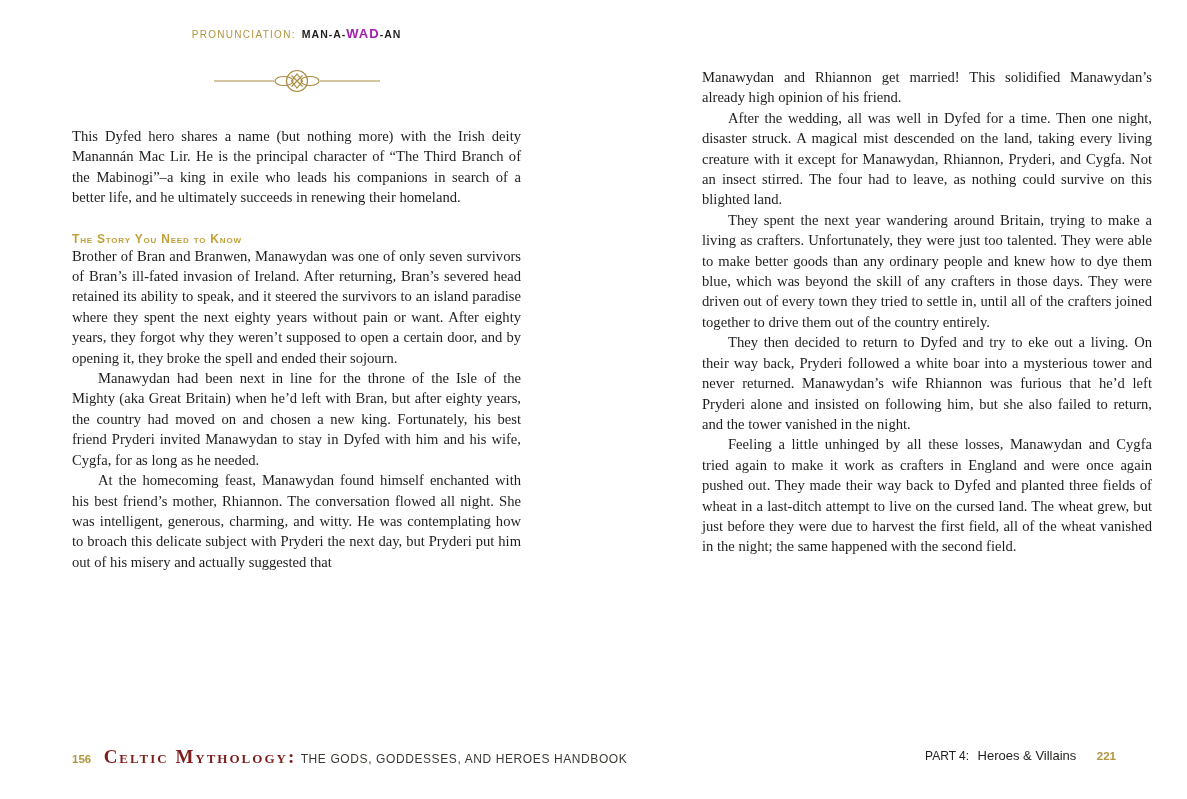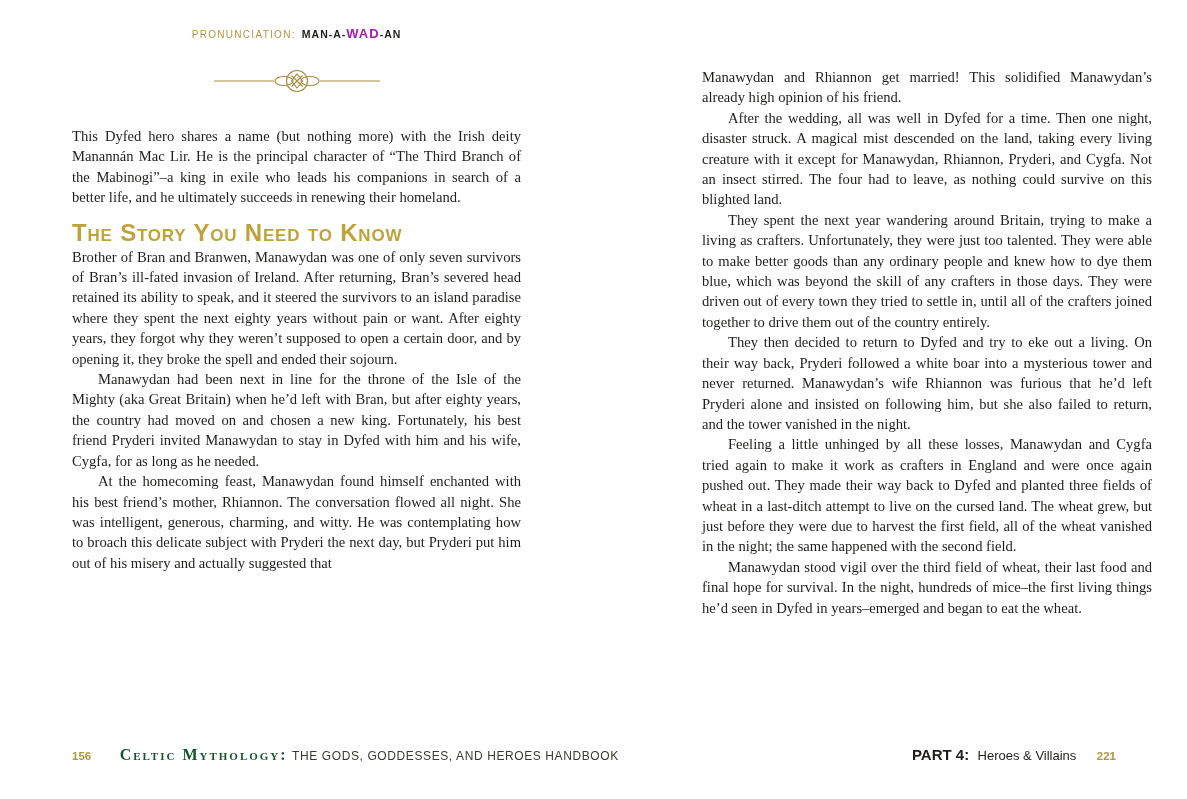--- a/index.html
+++ b/index.html
@@ -62,11 +62,11 @@
     text-align: justify;
   }
   .section-heading {
-    margin-top: 11px;
+    margin-top: 24px;
     font-family: "Liberation Sans", sans-serif;
     font-weight: bold;
     font-variant: small-caps;
-    font-size: 24px;
+    font-size: 12px;
     letter-spacing: 0.8px;
     color: #c0a23c;
     white-space: nowrap;

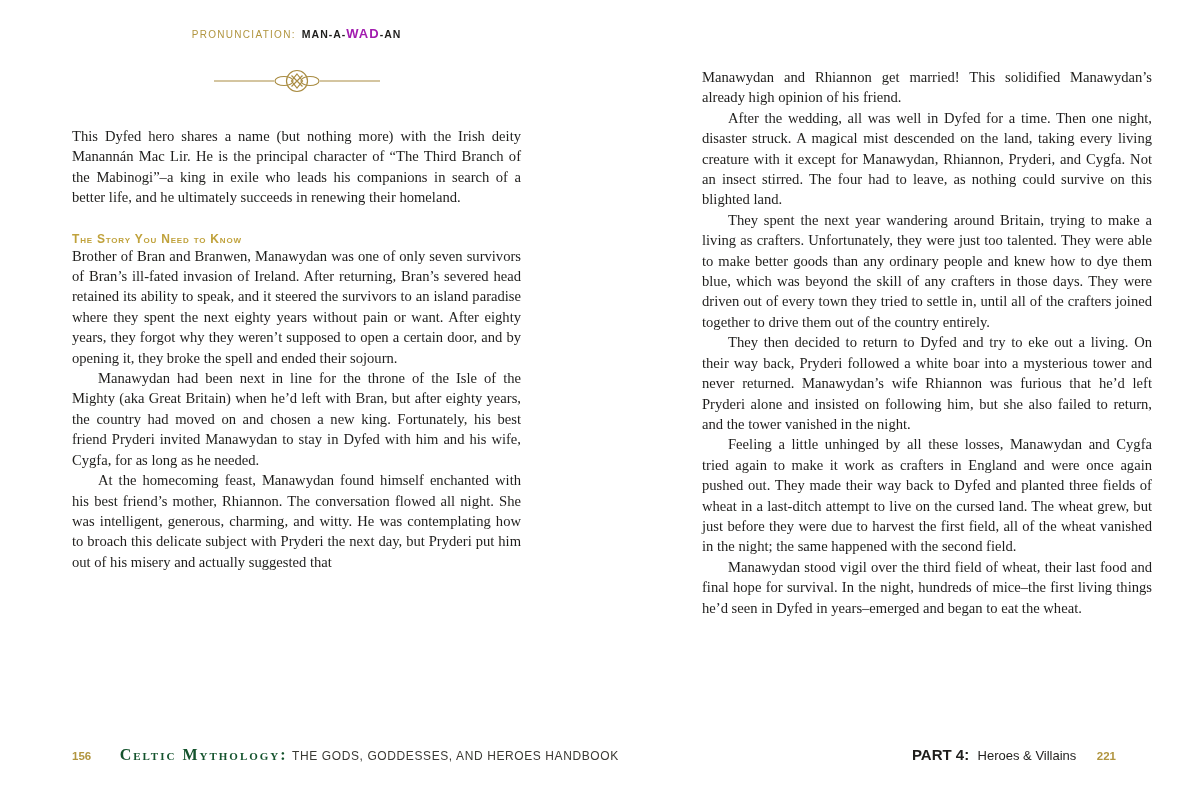--- a/index.html
+++ b/index.html
@@ -157,7 +157,6 @@
   <p class="body-par indent">They spent the next year wandering around Britain, trying to make a living as crafters. Unfortunately, they were just too talented. They were able to make better goods than any ordinary people and knew how to dye them blue, which was beyond the skill of any crafters in those days. They were driven out of every town they tried to settle in, until all of the crafters joined together to drive them out of the country entirely.</p>
   <p class="body-par indent">They then decided to return to Dyfed and try to eke out a living. On their way back, Pryderi followed a white boar into a mysterious tower and never returned. Manawydan’s wife Rhiannon was furious that he’d left Pryderi alone and insisted on following him, but she also failed to return, and the tower vanished in the night.</p>
   <p class="body-par indent">Feeling a little unhinged by all these losses, Manawydan and Cygfa tried again to make it work as crafters in England and were once again pushed out. They made their way back to Dyfed and planted three fields of wheat in a last-ditch attempt to live on the cursed land. The wheat grew, but just before they were due to harvest the first field, all of the wheat vanished in the night; the same happened with the second field.</p>
-  <p class="body-par indent">Manawydan stood vigil over the third field of wheat, their last food and final hope for survival. In the night, hundreds of mice–the first living things he’d seen in Dyfed in years–emerged and began to eat the wheat.</p>
 </div>
 
 <div class="footer footer-left">

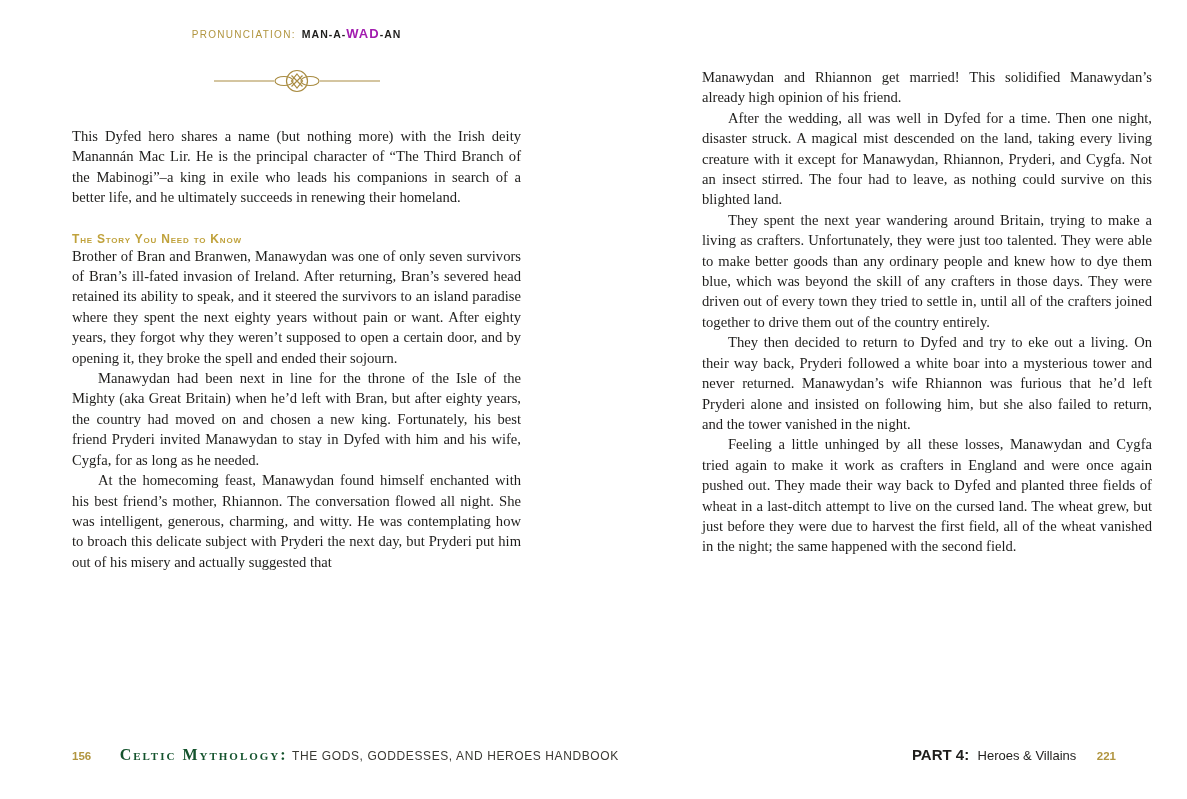--- a/index.html
+++ b/index.html
@@ -97,9 +97,9 @@
     font-weight: bold;
     font-variant: small-caps;
     letter-spacing: 2px;
-    font-size: 16px;
-    color: #14532d;
-    margin-left: 24px;
+    font-size: 19px;
+    color: #7f1d1d;
+    margin-left: 8px;
   }
   .book-subtitle {
     font-size: 12px;

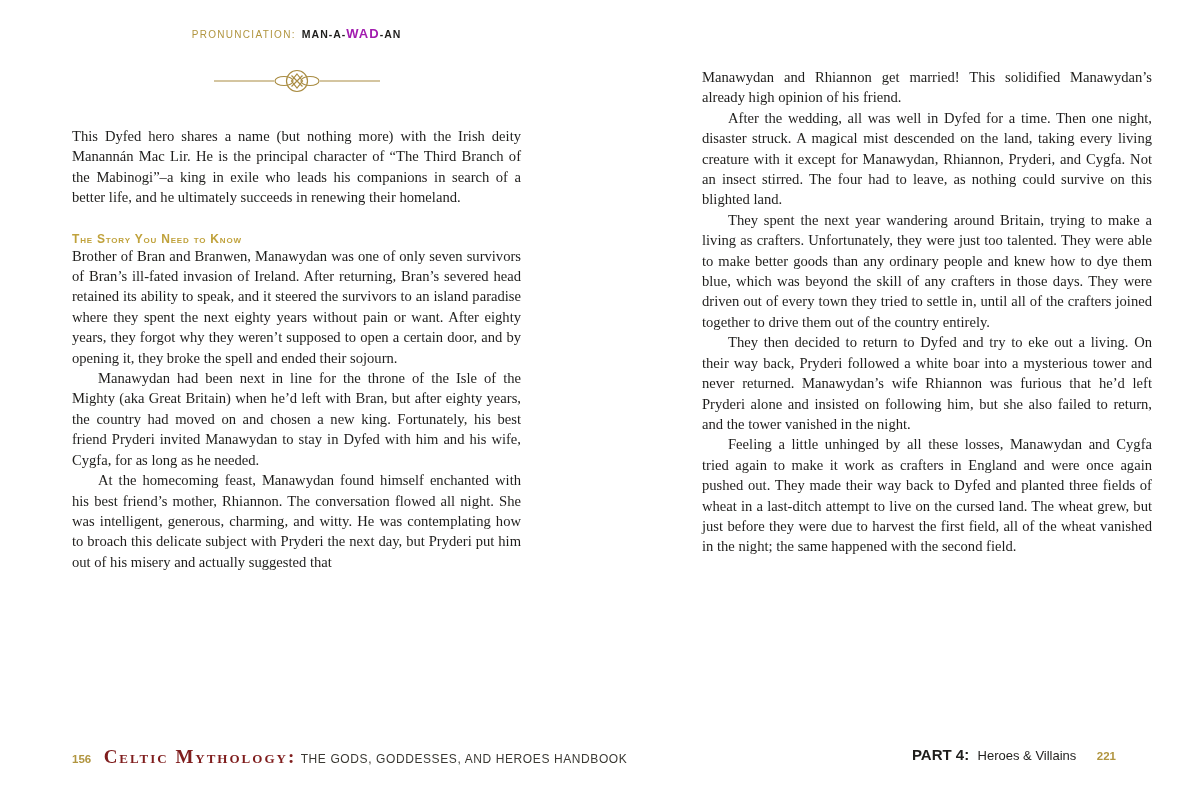--- a/index.html
+++ b/index.html
@@ -108,8 +108,8 @@
     color: #3a3933;
   }
   .part-label {
-    font-weight: bold;
-    font-size: 15px;
+    font-weight: normal;
+    font-size: 12px;
     color: #1f1e1c;
     margin-right: 4px;
   }

